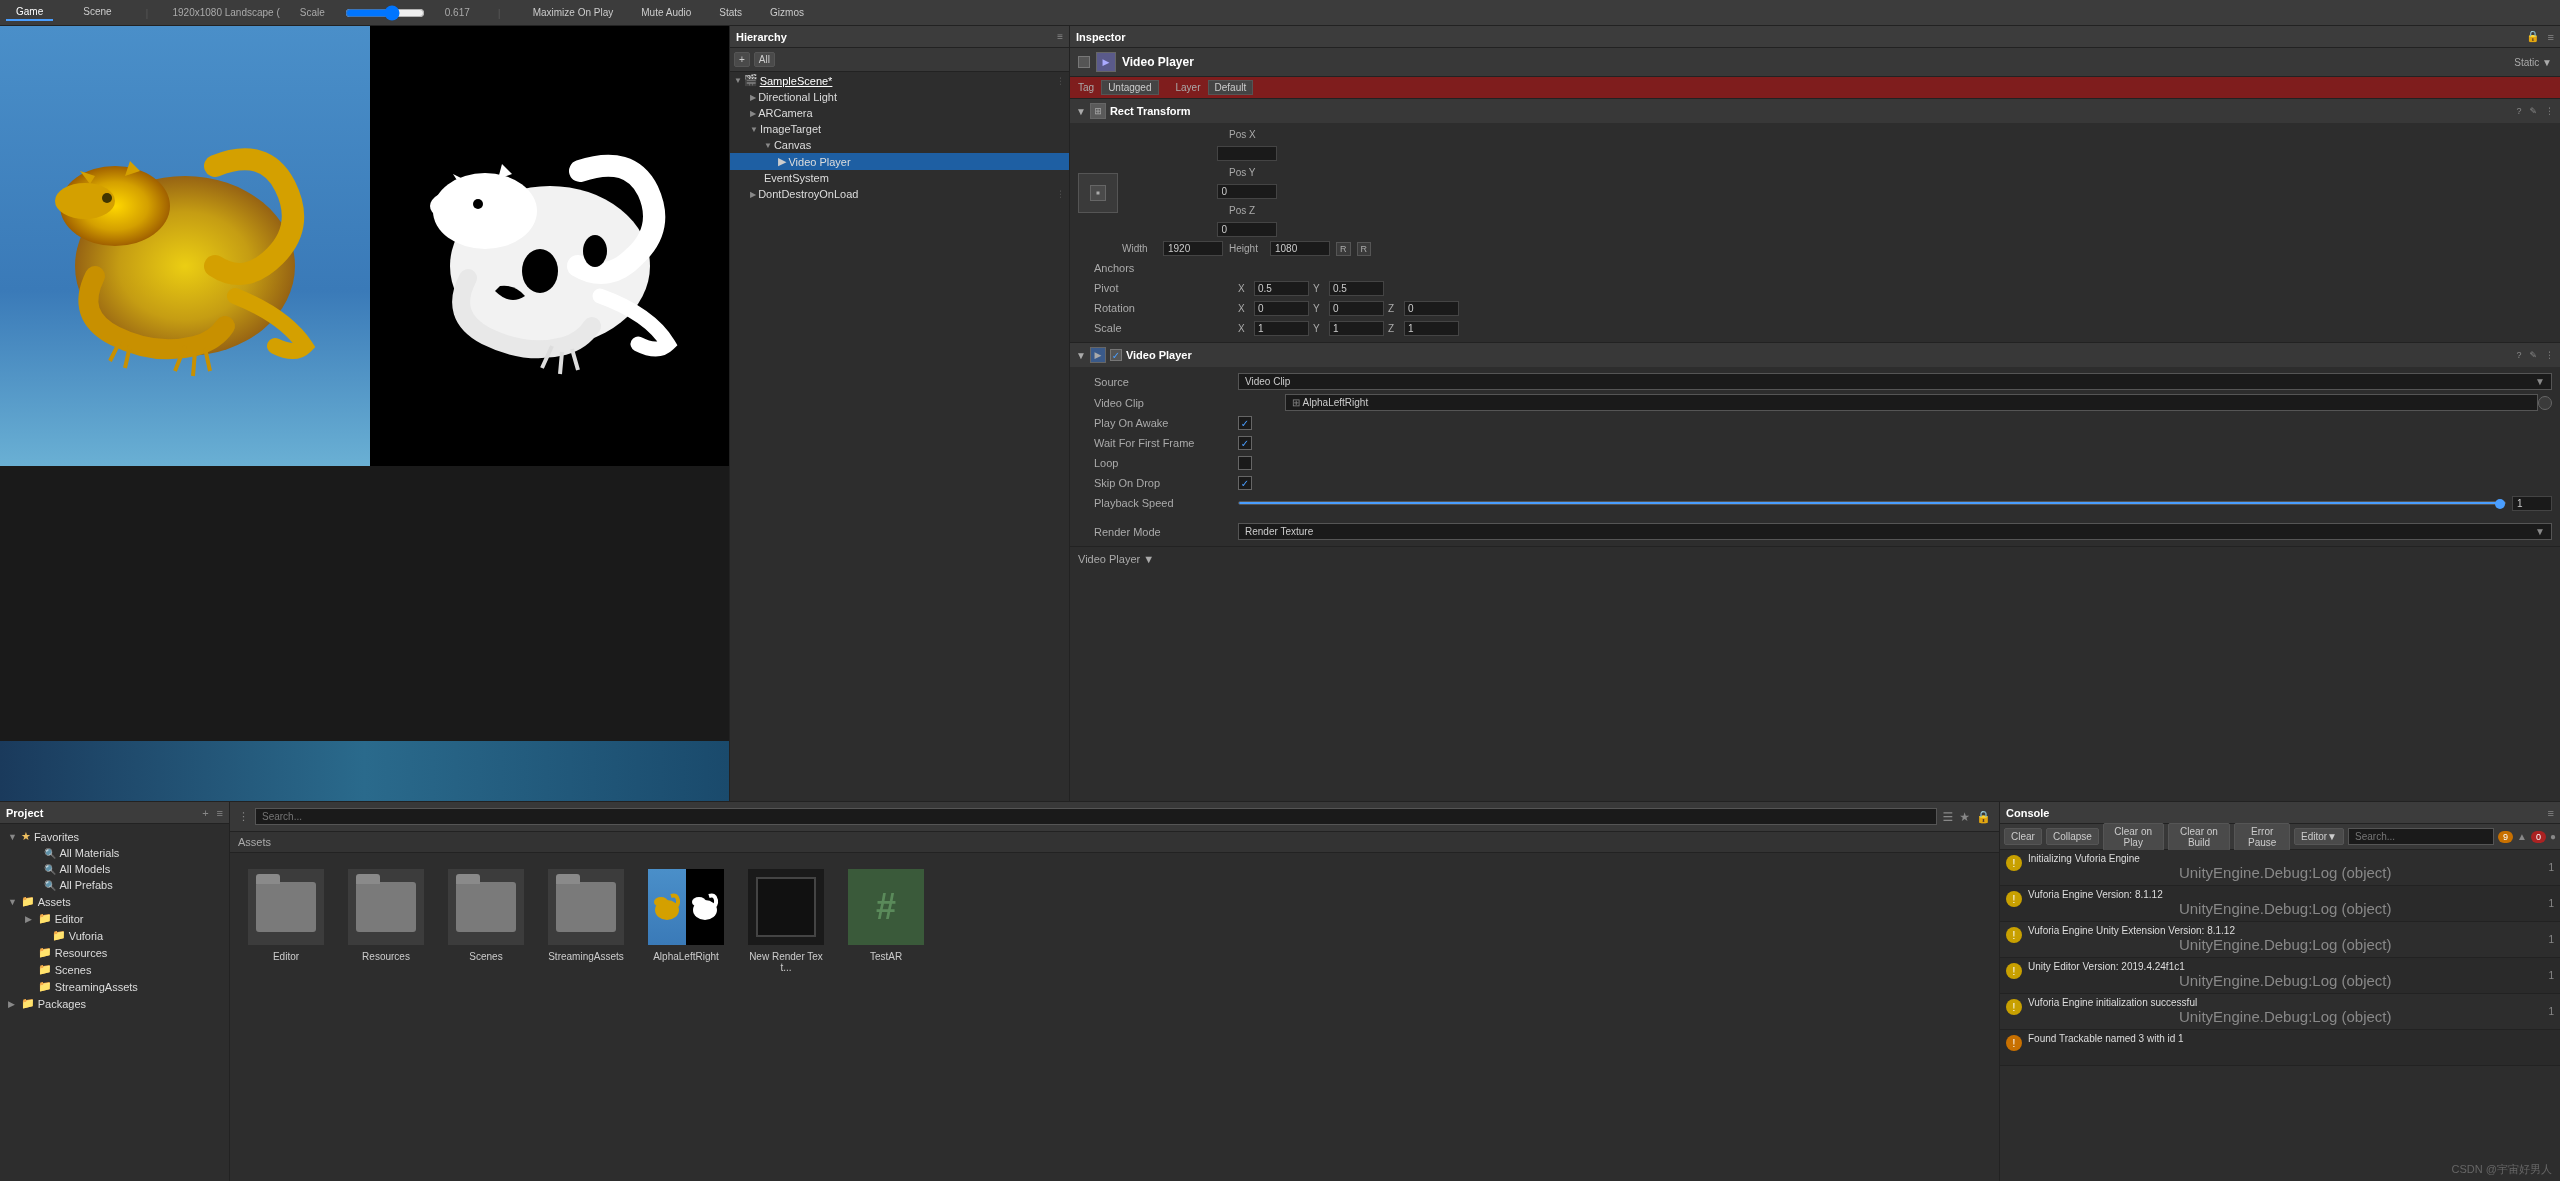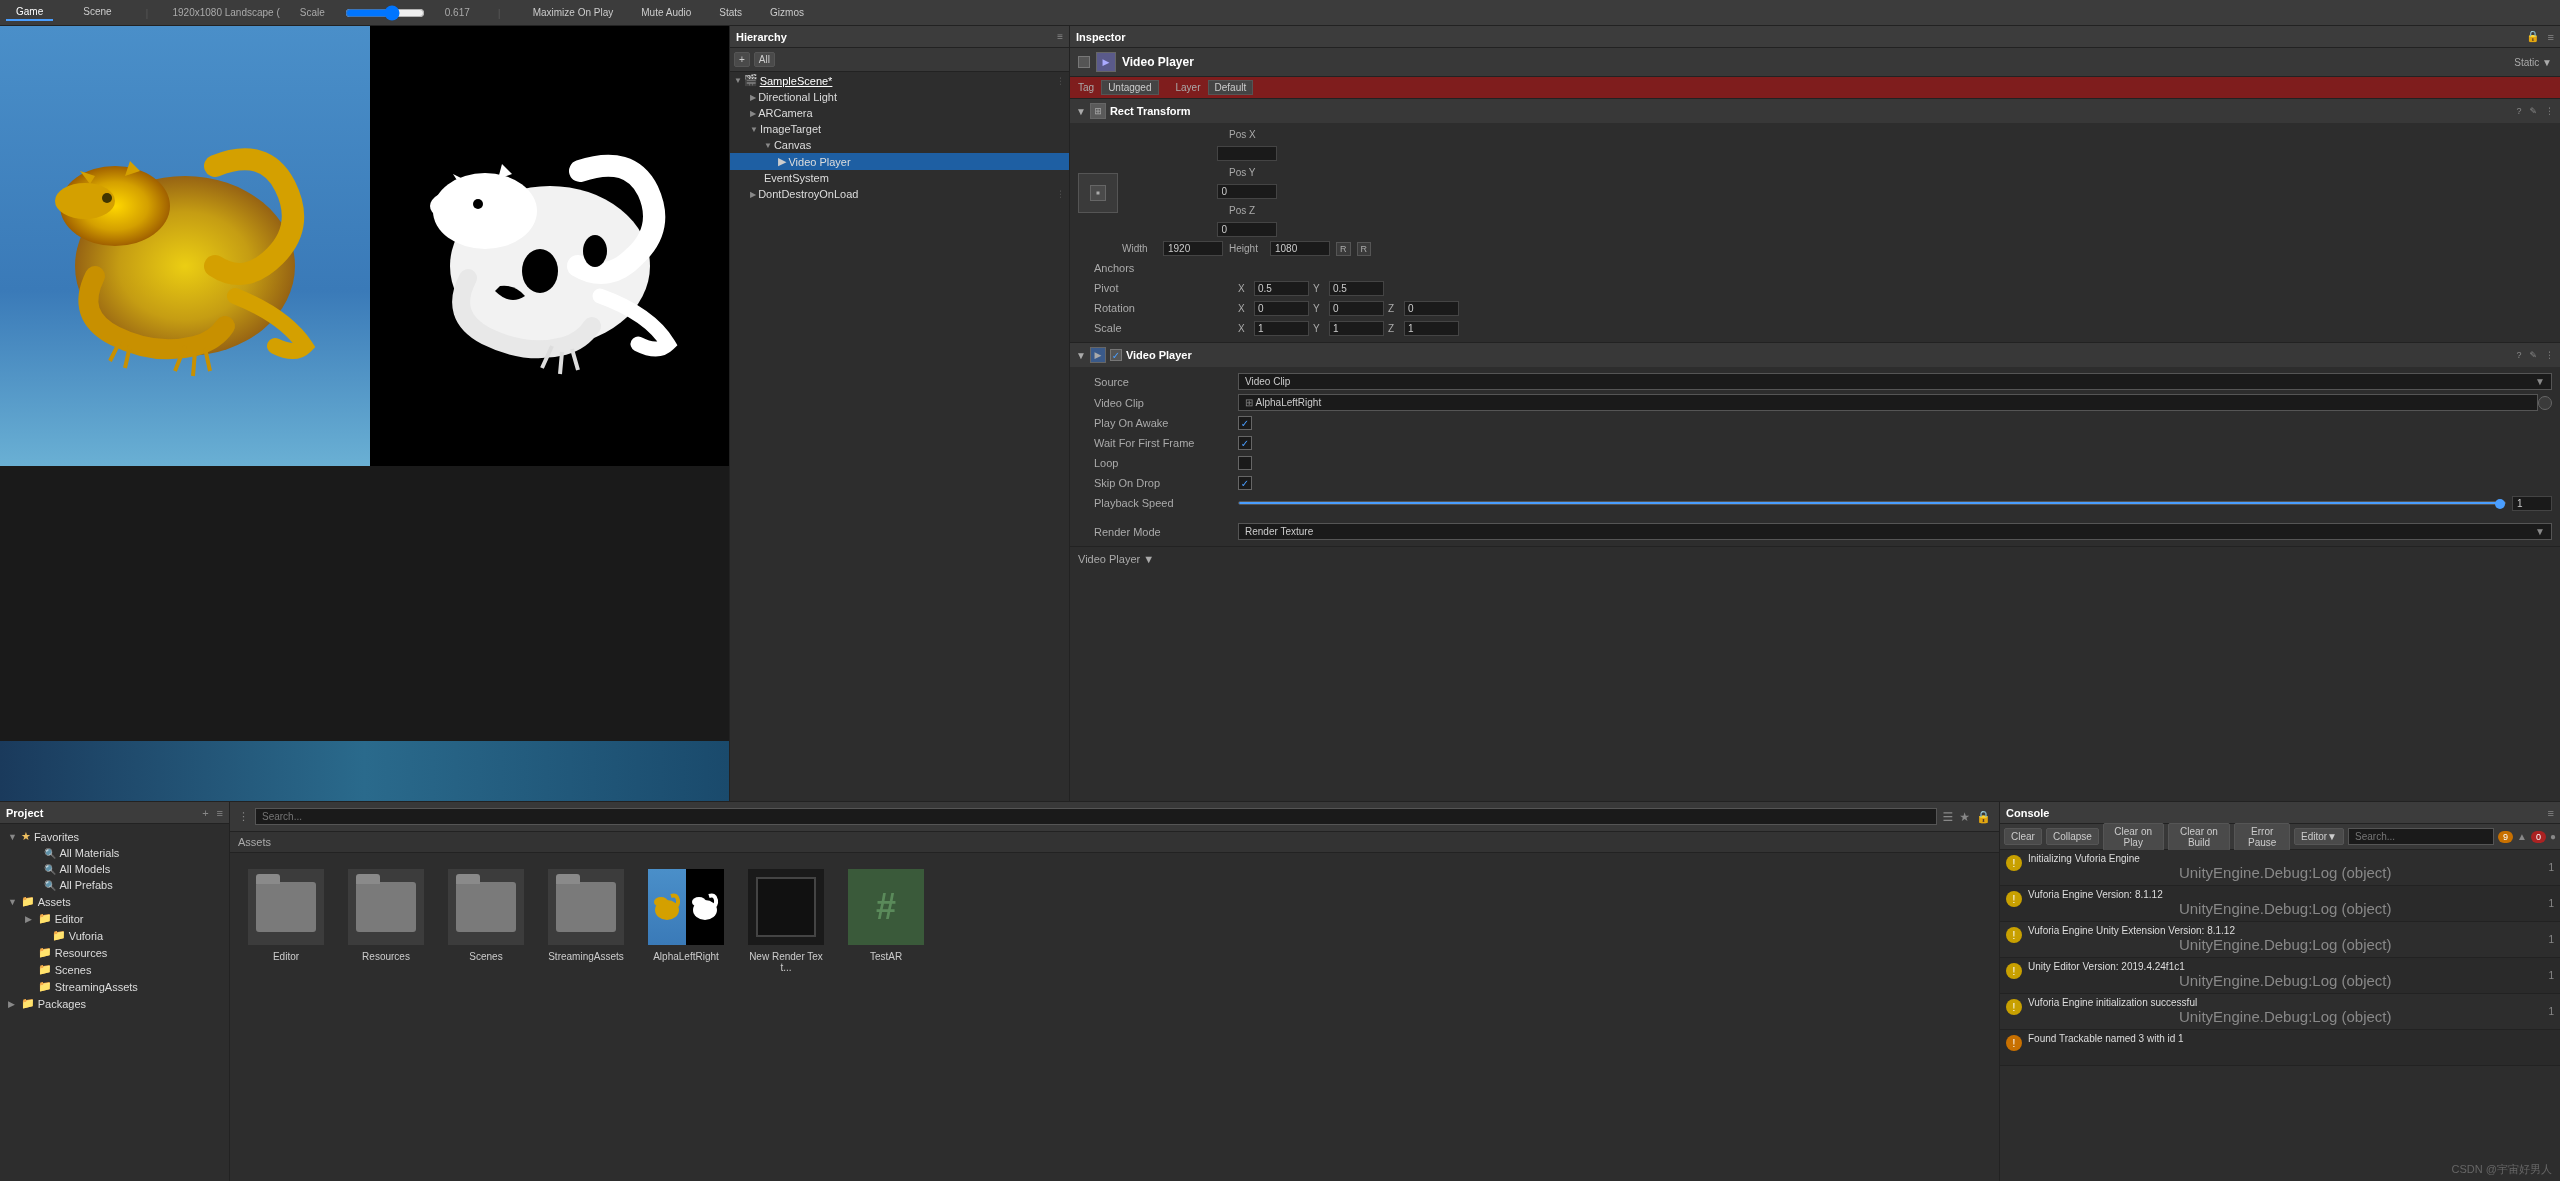--- a/index.html
+++ b/index.html
@@ -865,7 +865,7 @@
 
           <div class="prop-row">
             <span class="prop-label">Video Clip</span>
-            <div style="display:flex;align-items:center;gap:0;flex:1;">
+            <div style="display:flex;align-items:center;gap:0;flex:1;margin-left:47px;">
               <div style="background:#1a1a1a;border:1px solid #555;padding:2px 6px;flex:1;font-size:10px;color:#ccc;">
                 <span style="color:#888;">⊞ </span><span>AlphaLeftRight</span>
               </div>

